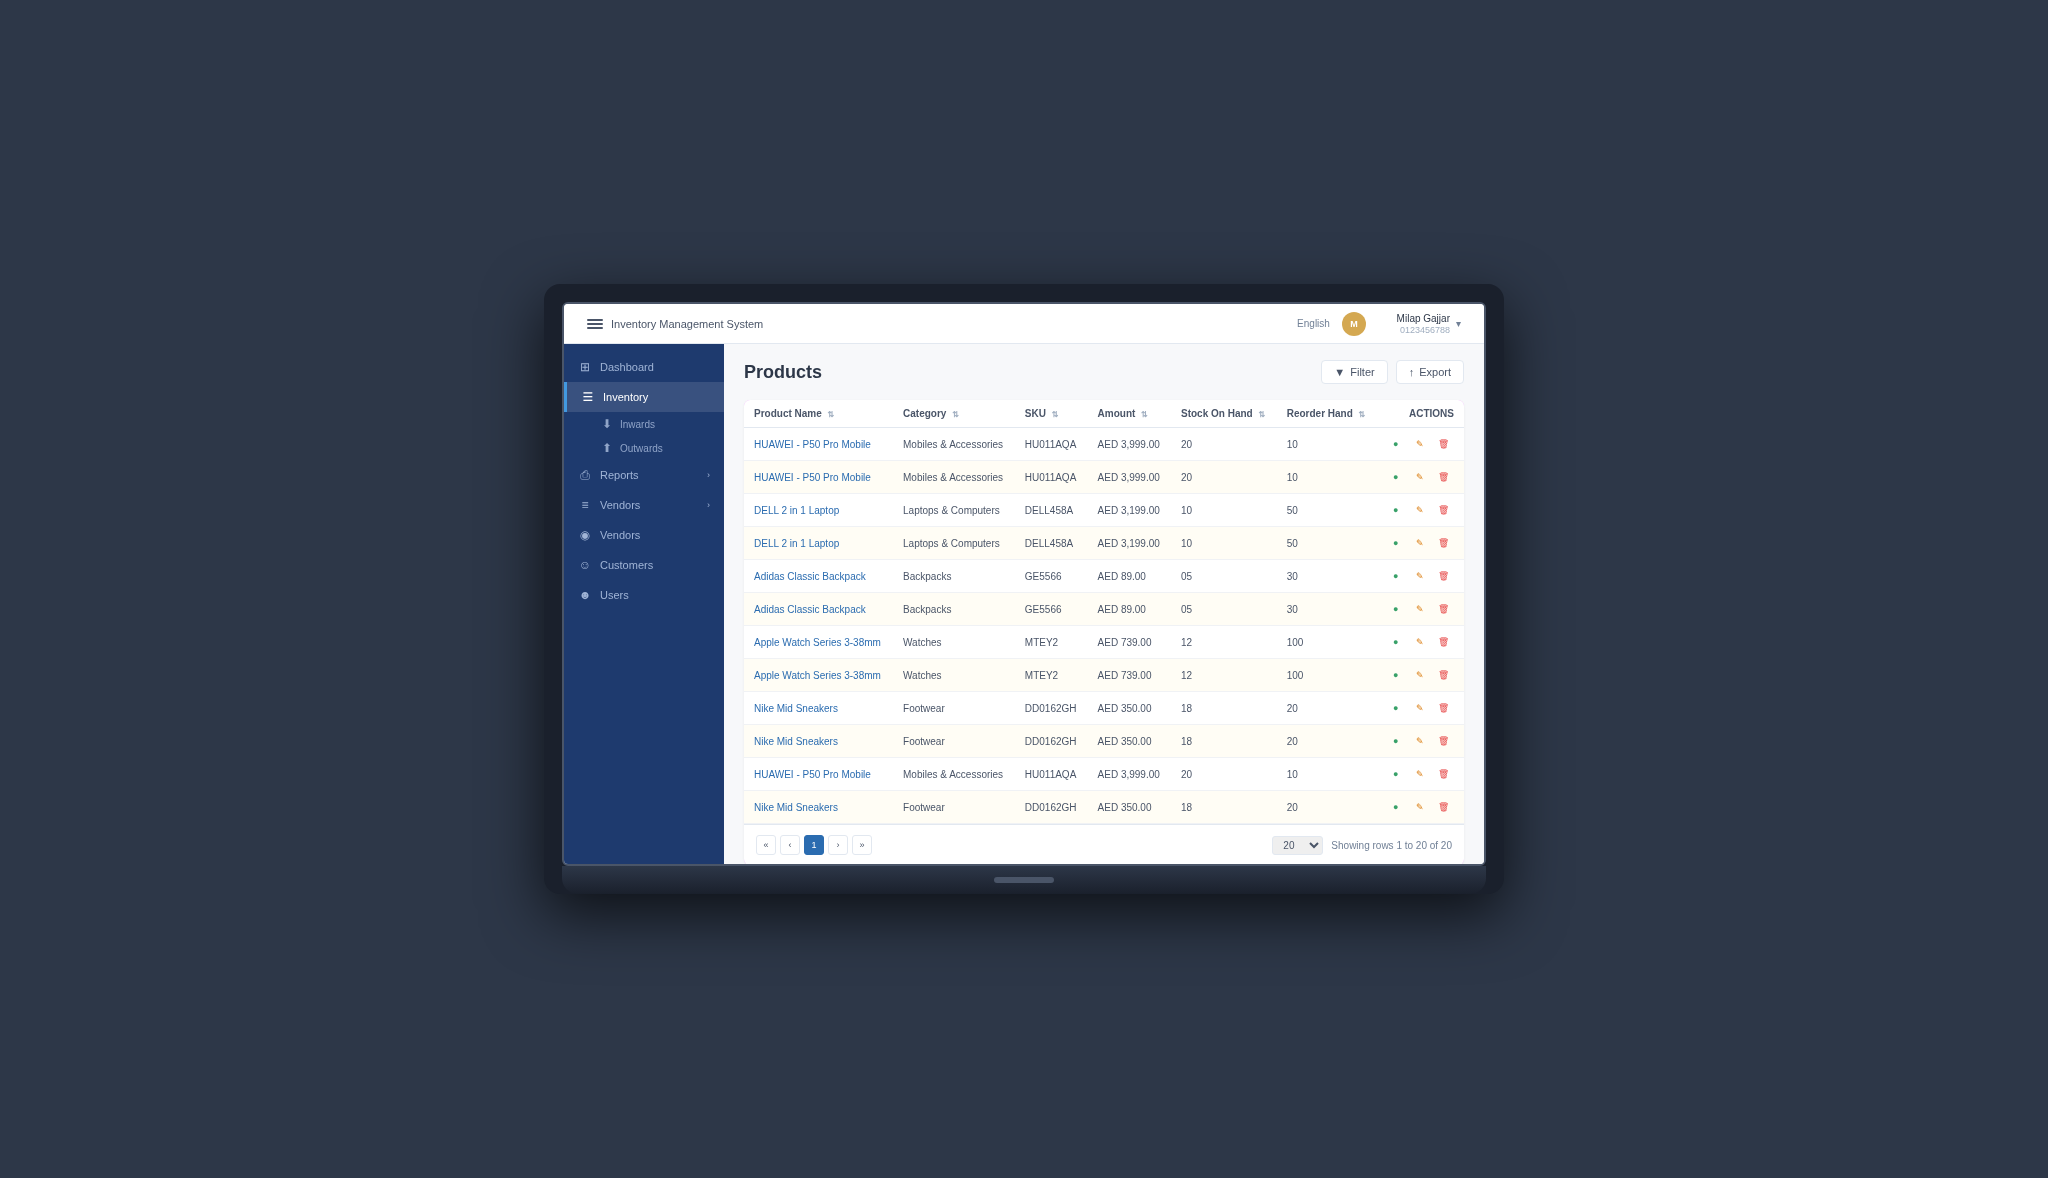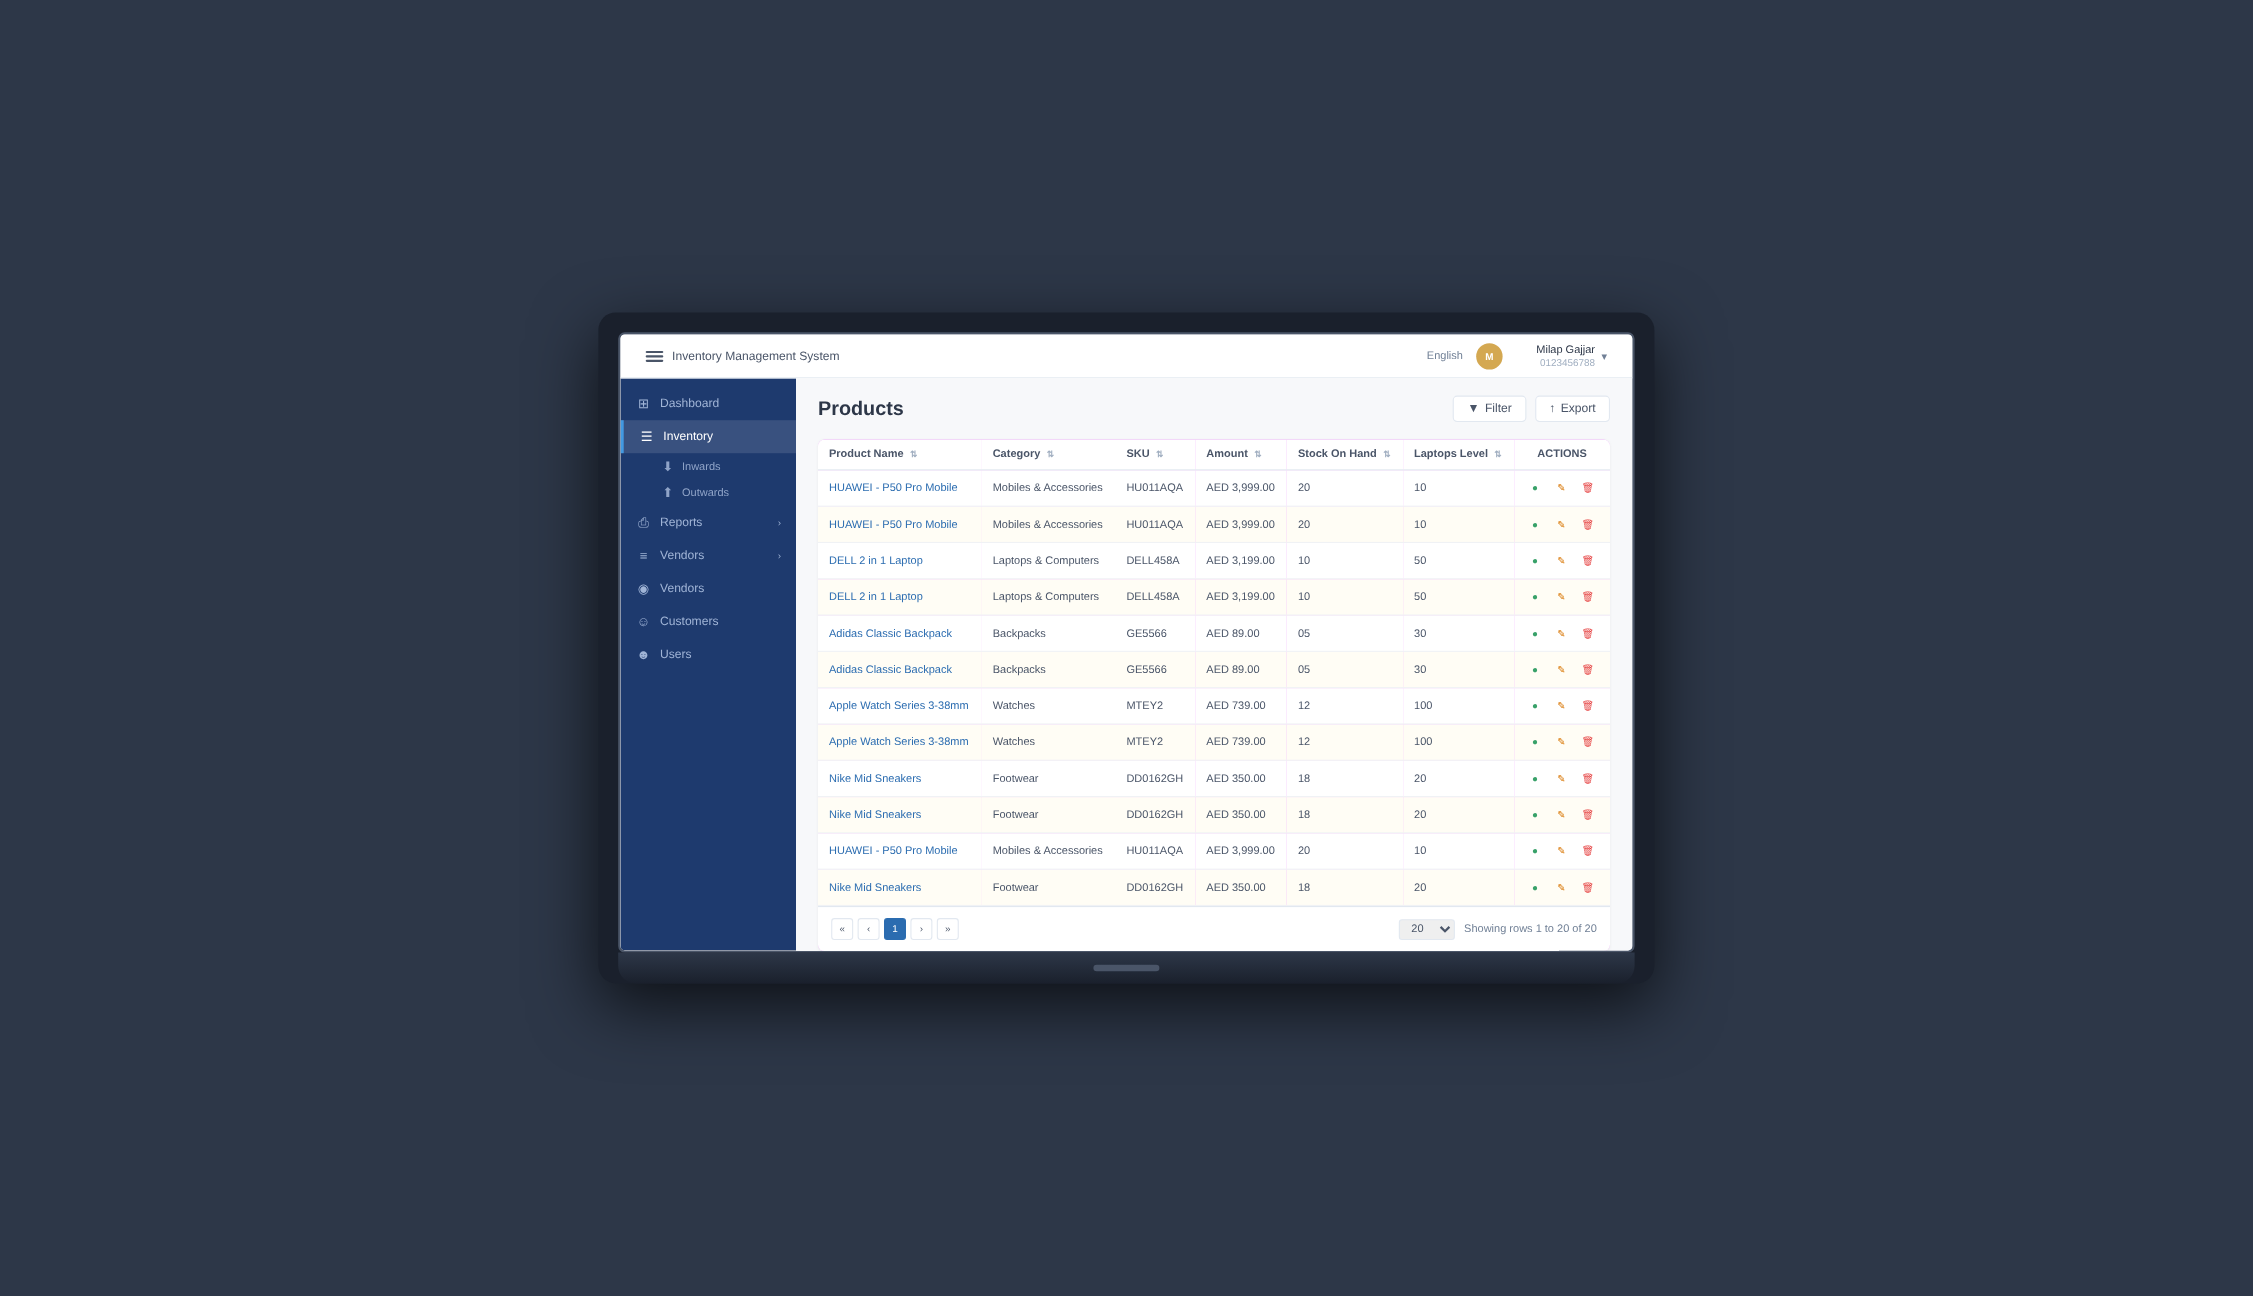--- a/index.html
+++ b/index.html
@@ -456,7 +456,7 @@
                     <span class="sort-icon">⇅</span>
                   </th>
                   <th>
-                    <span>Laptops Level</span>
+                    <span>Reorder Hand</span>
                     <span class="sort-icon">⇅</span>
                   </th>
                   <th style="text-align:center;">

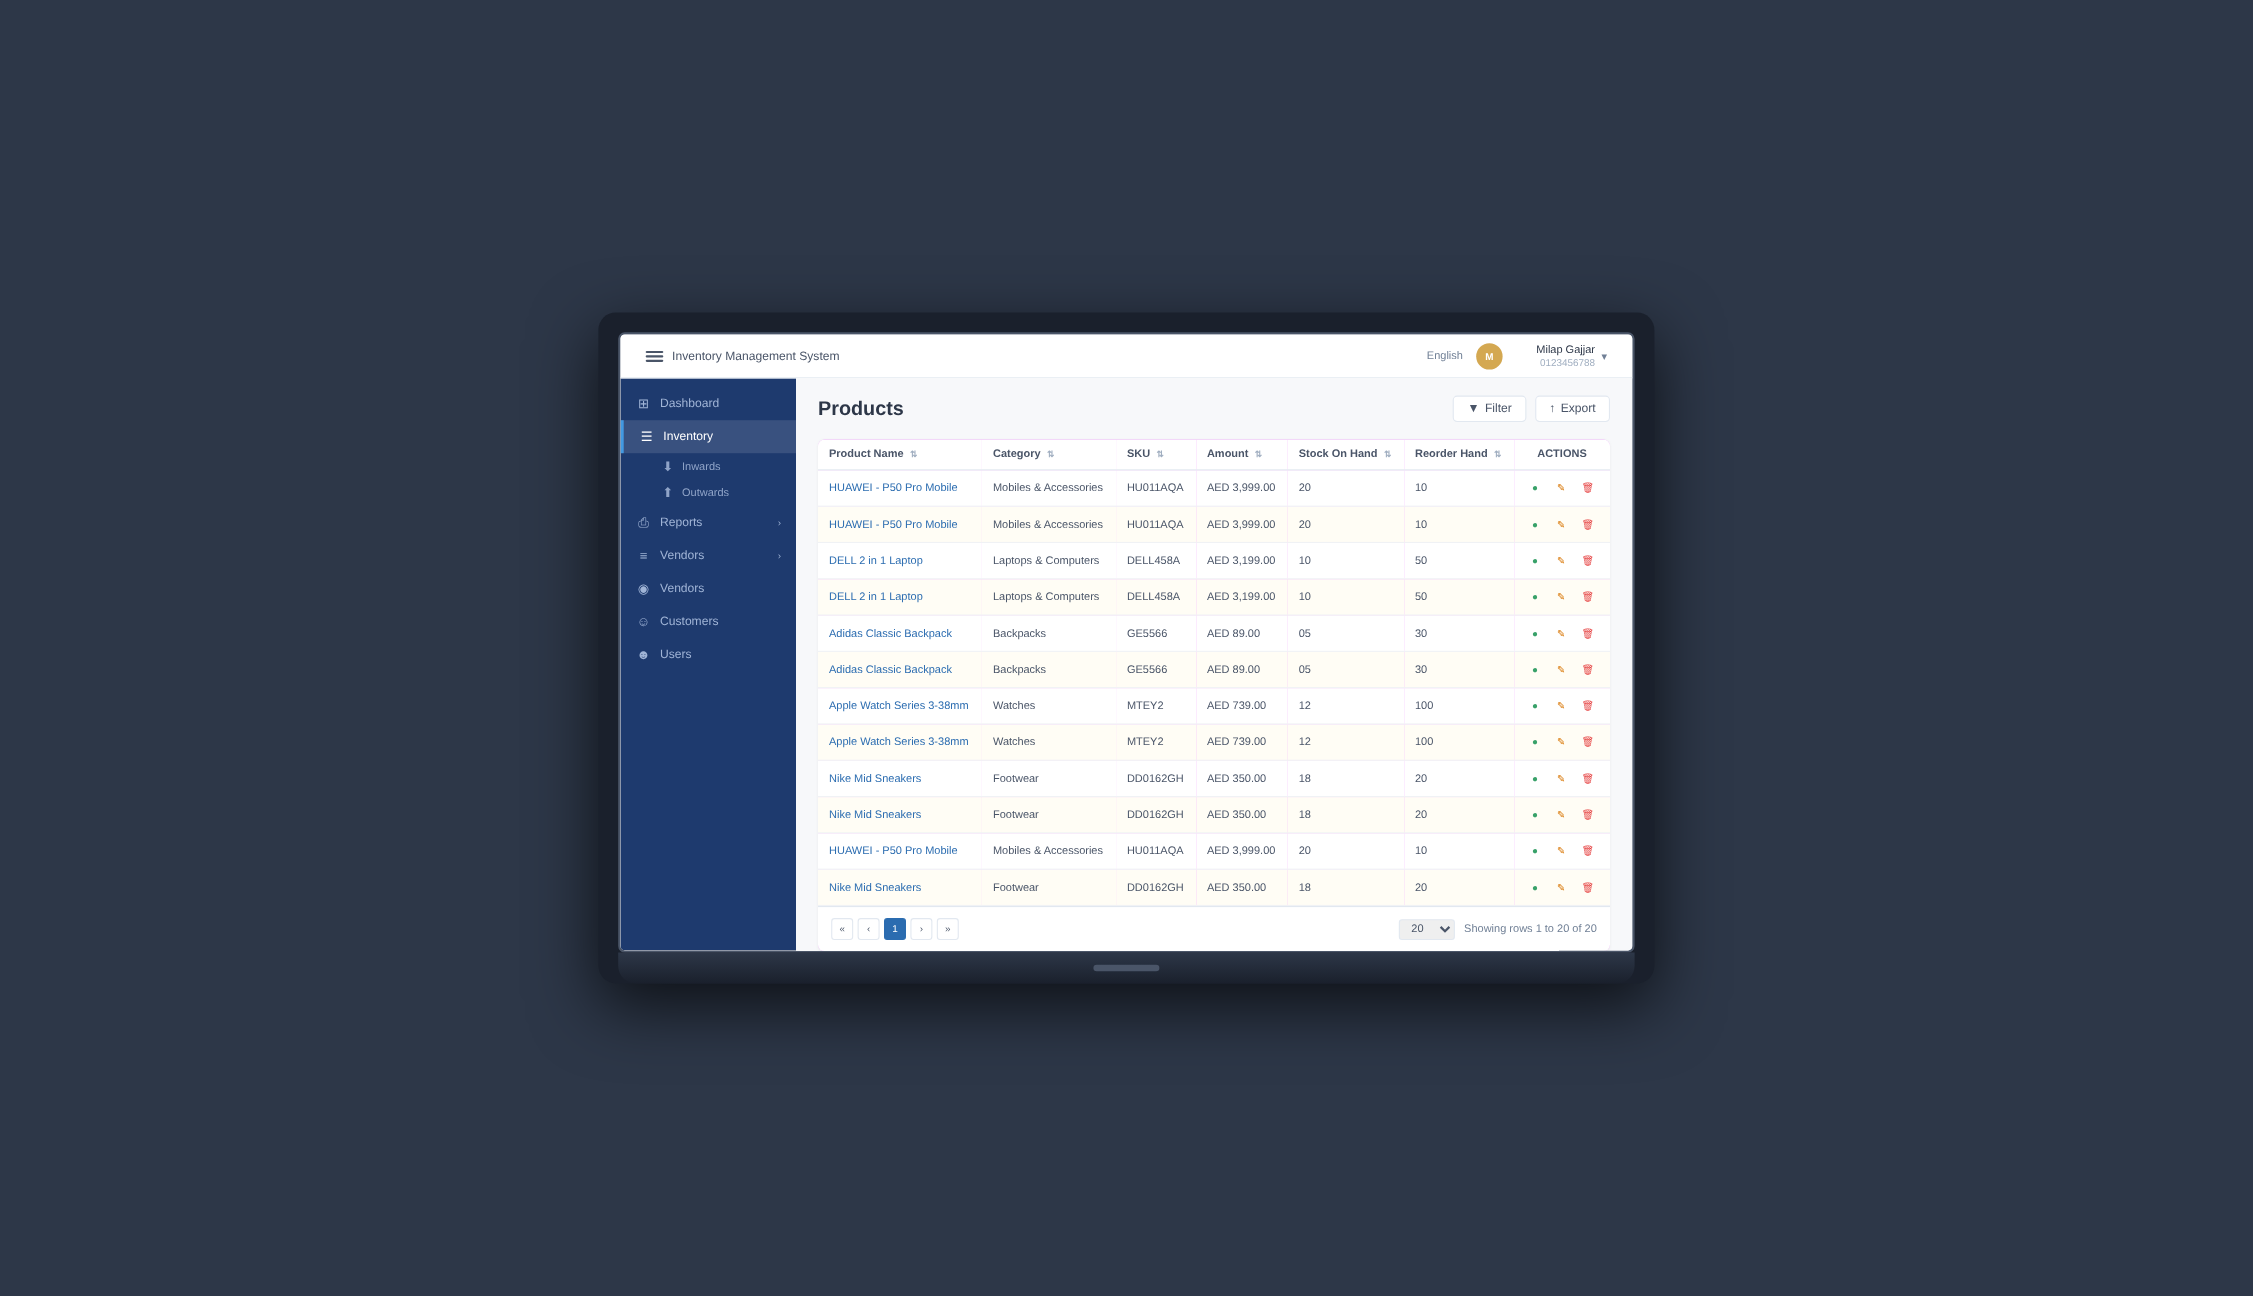--- a/index.html
+++ b/index.html
@@ -459,7 +459,7 @@
                     <span>Reorder Hand</span>
                     <span class="sort-icon">⇅</span>
                   </th>
-                  <th style="text-align:center;">
+                  <th style="text-align:right;">
                     <span>ACTIONS</span>
                   </th>
                 </tr>

